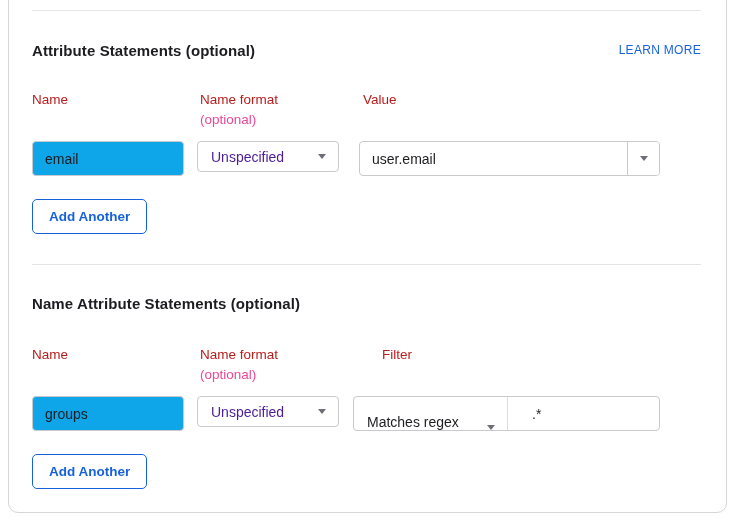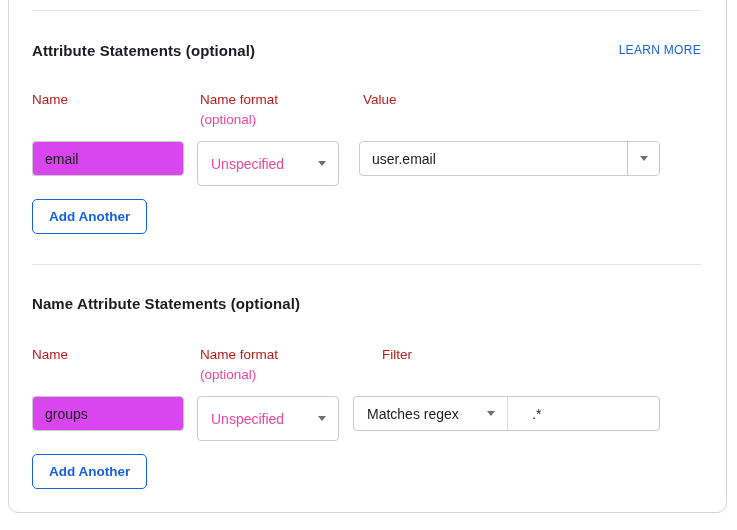--- a/index.html
+++ b/index.html
@@ -64,7 +64,7 @@
     height: 35px;
     border: 1px solid #c9c9ce;
     border-radius: 4px;
-    background: #d946ef;
+    background: #0ea5e9;
     font-family: "Liberation Sans", sans-serif;
     font-size: 14px;
     color: #1d1d21;

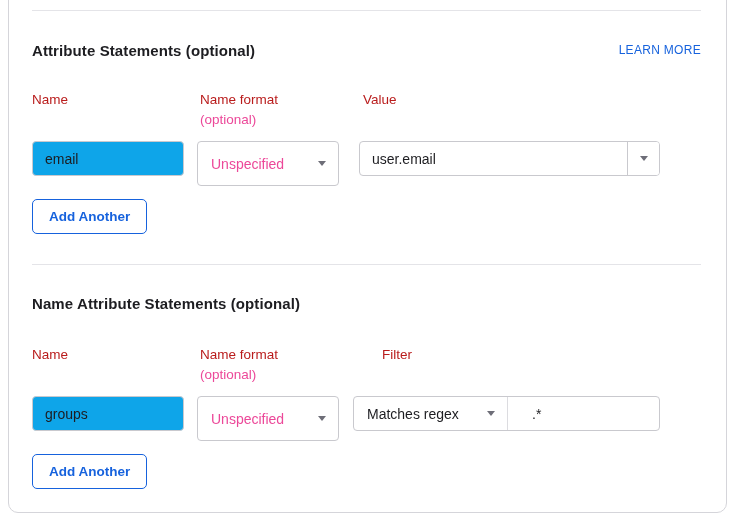--- a/index.html
+++ b/index.html
@@ -74,7 +74,7 @@
 
   .dropdown {
     position: absolute;
-    height: 45px;
+    height: 31px;
     border: 1px solid #c9c9ce;
     border-radius: 4px;
     background: #ffffff;
@@ -83,7 +83,7 @@
     justify-content: space-between;
     padding: 0 12px 0 13px;
     font-size: 14px;
-    color: #ec4899;
+    color: #4c1d95;
     cursor: pointer;
   }
 

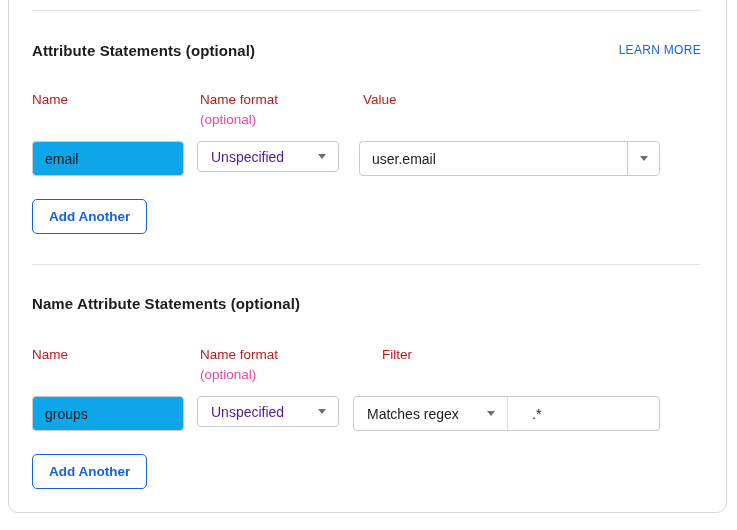--- a/index.html
+++ b/index.html
@@ -129,7 +129,7 @@
   .combo .combo-dd {
     flex: 0 0 154px;
     display: flex;
-    align-items: center;
+    align-items: flex-end;
     justify-content: space-between;
     padding: 0 12px 0 13px;
     border-right: 1px solid #dcdce0;

